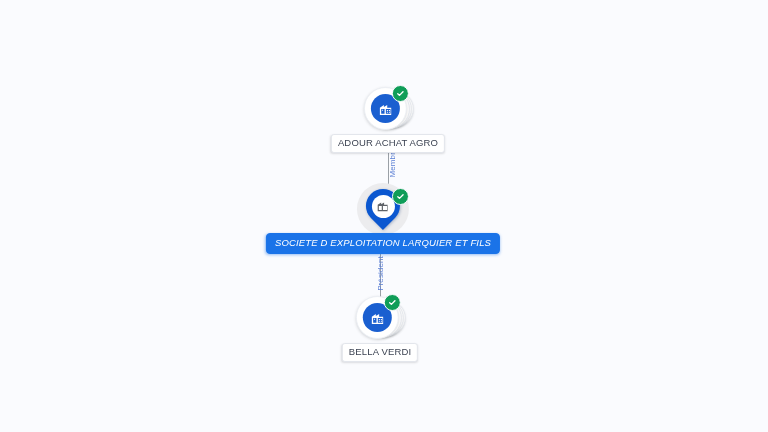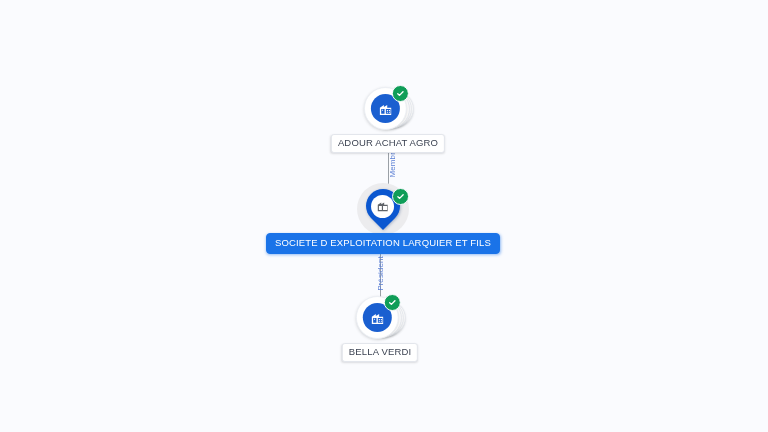--- a/index.html
+++ b/index.html
@@ -159,6 +159,7 @@
     font-size: 9.5px;
     padding: 3px 8px 4px 8px;
     box-shadow: 0 1px 3px rgba(26,115,232,.45);
+    font-style: italic;
   }
 </style>
 </head>

